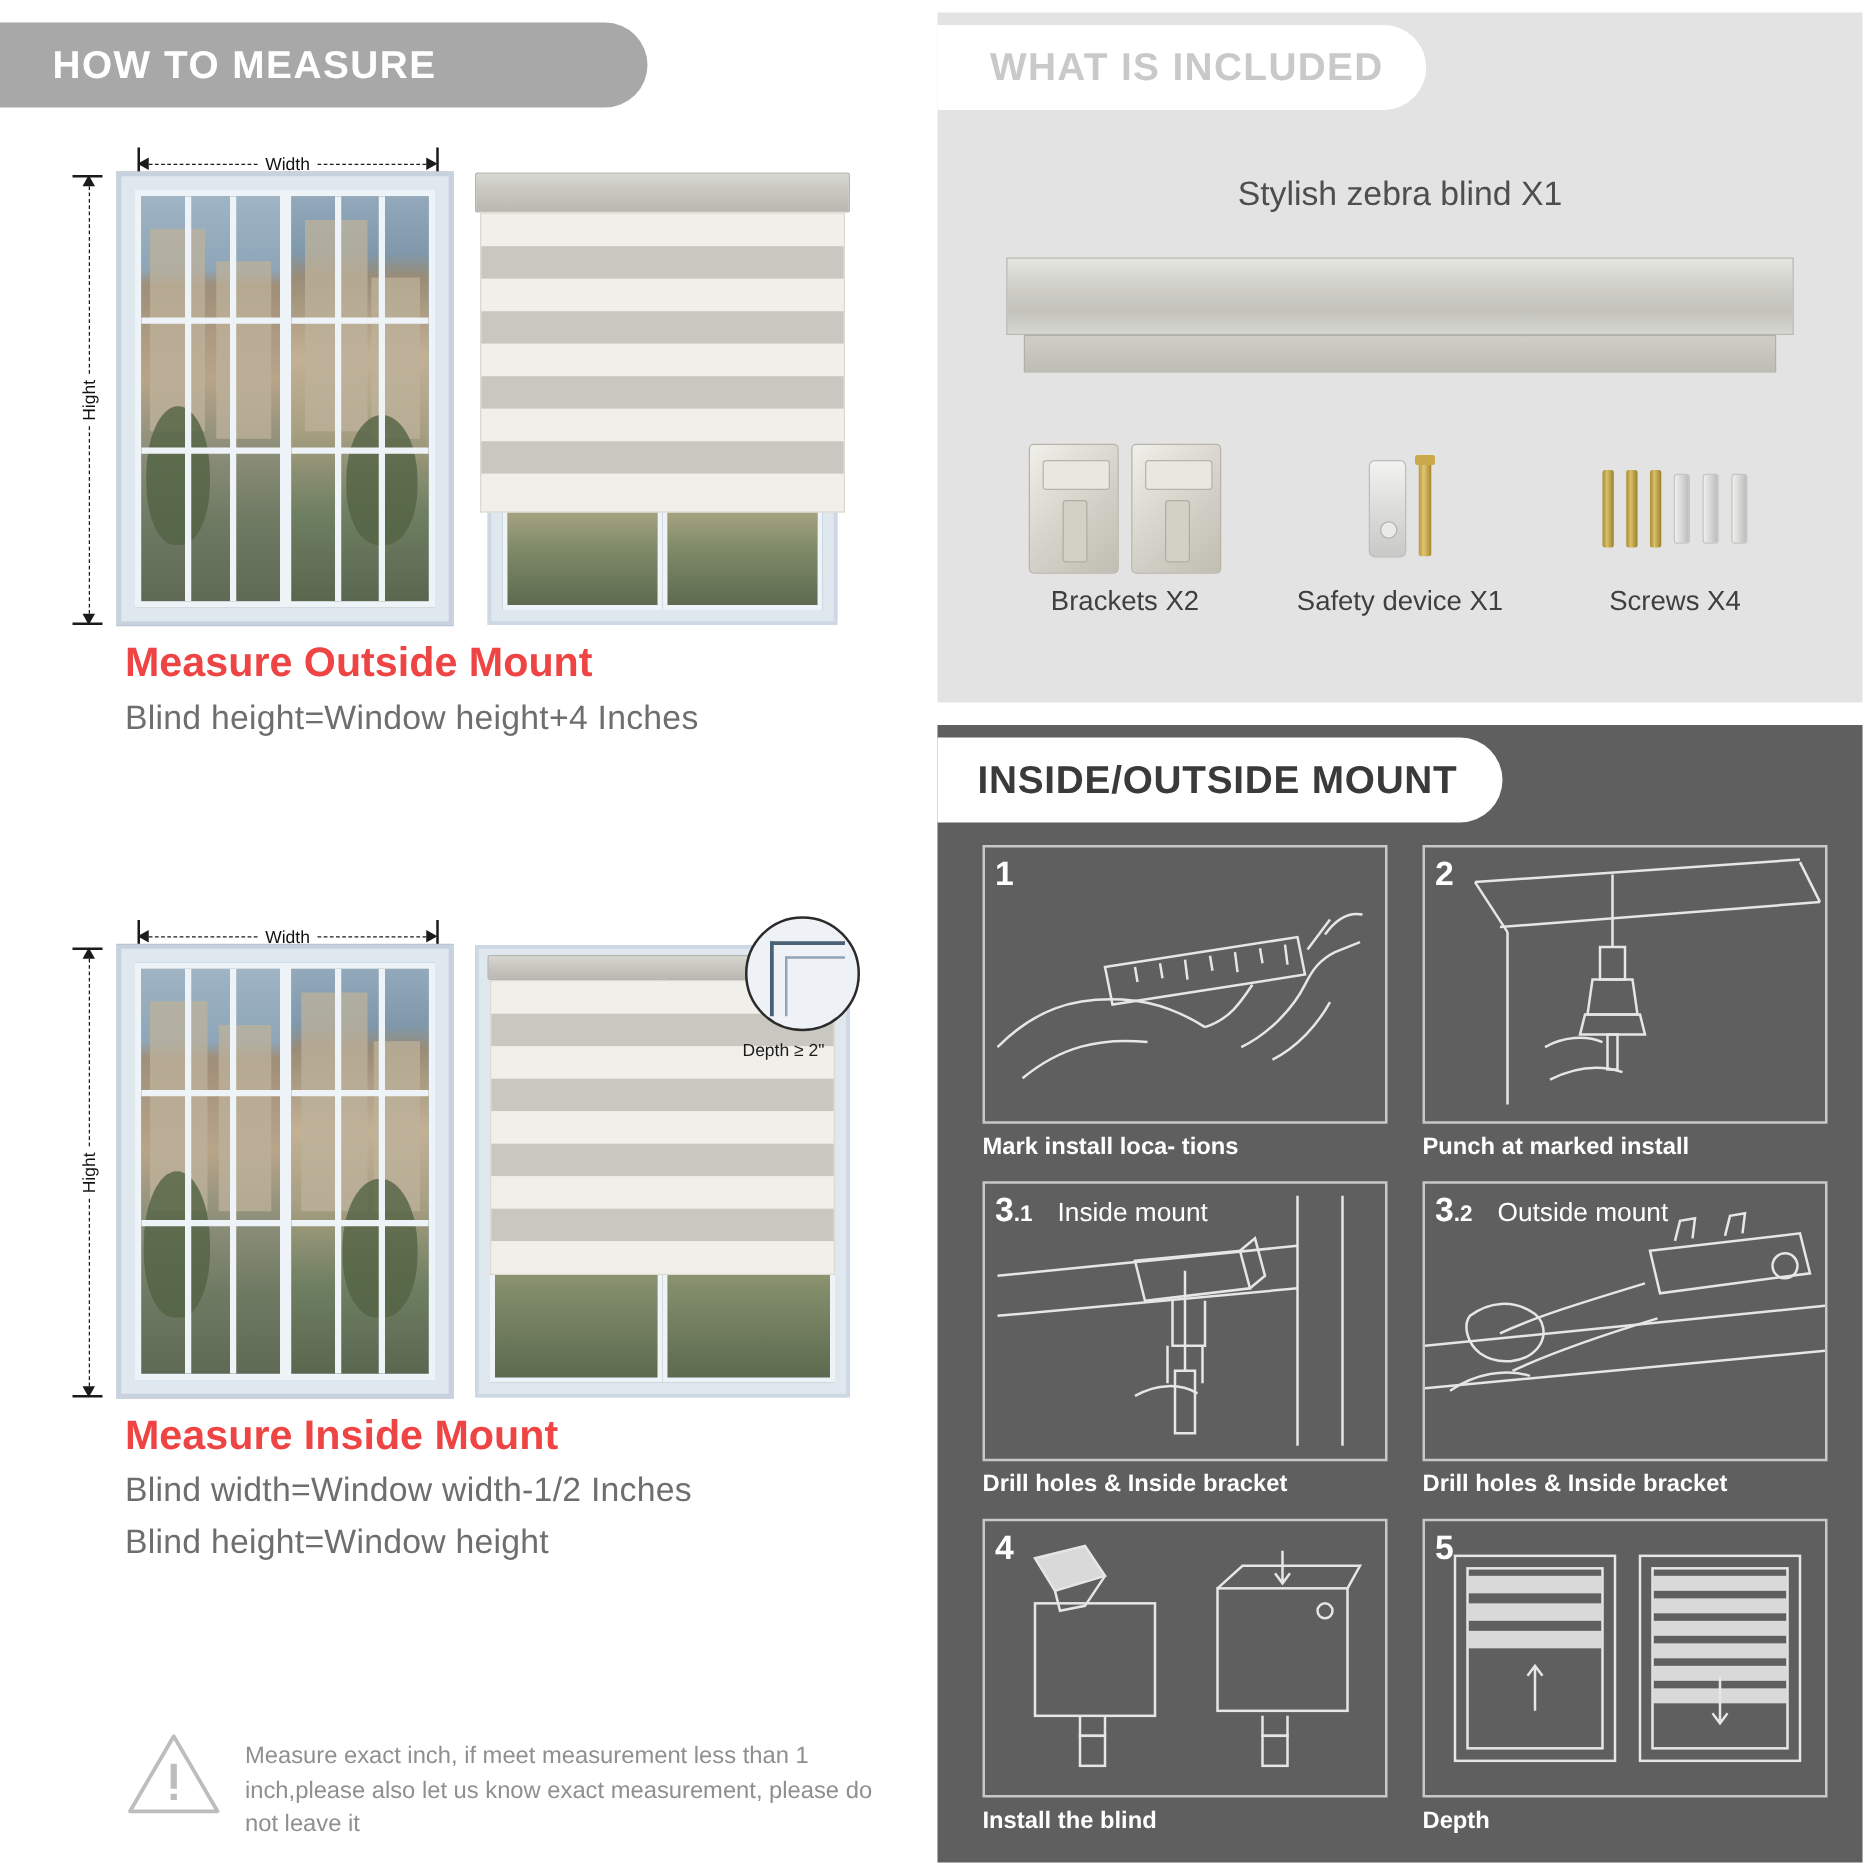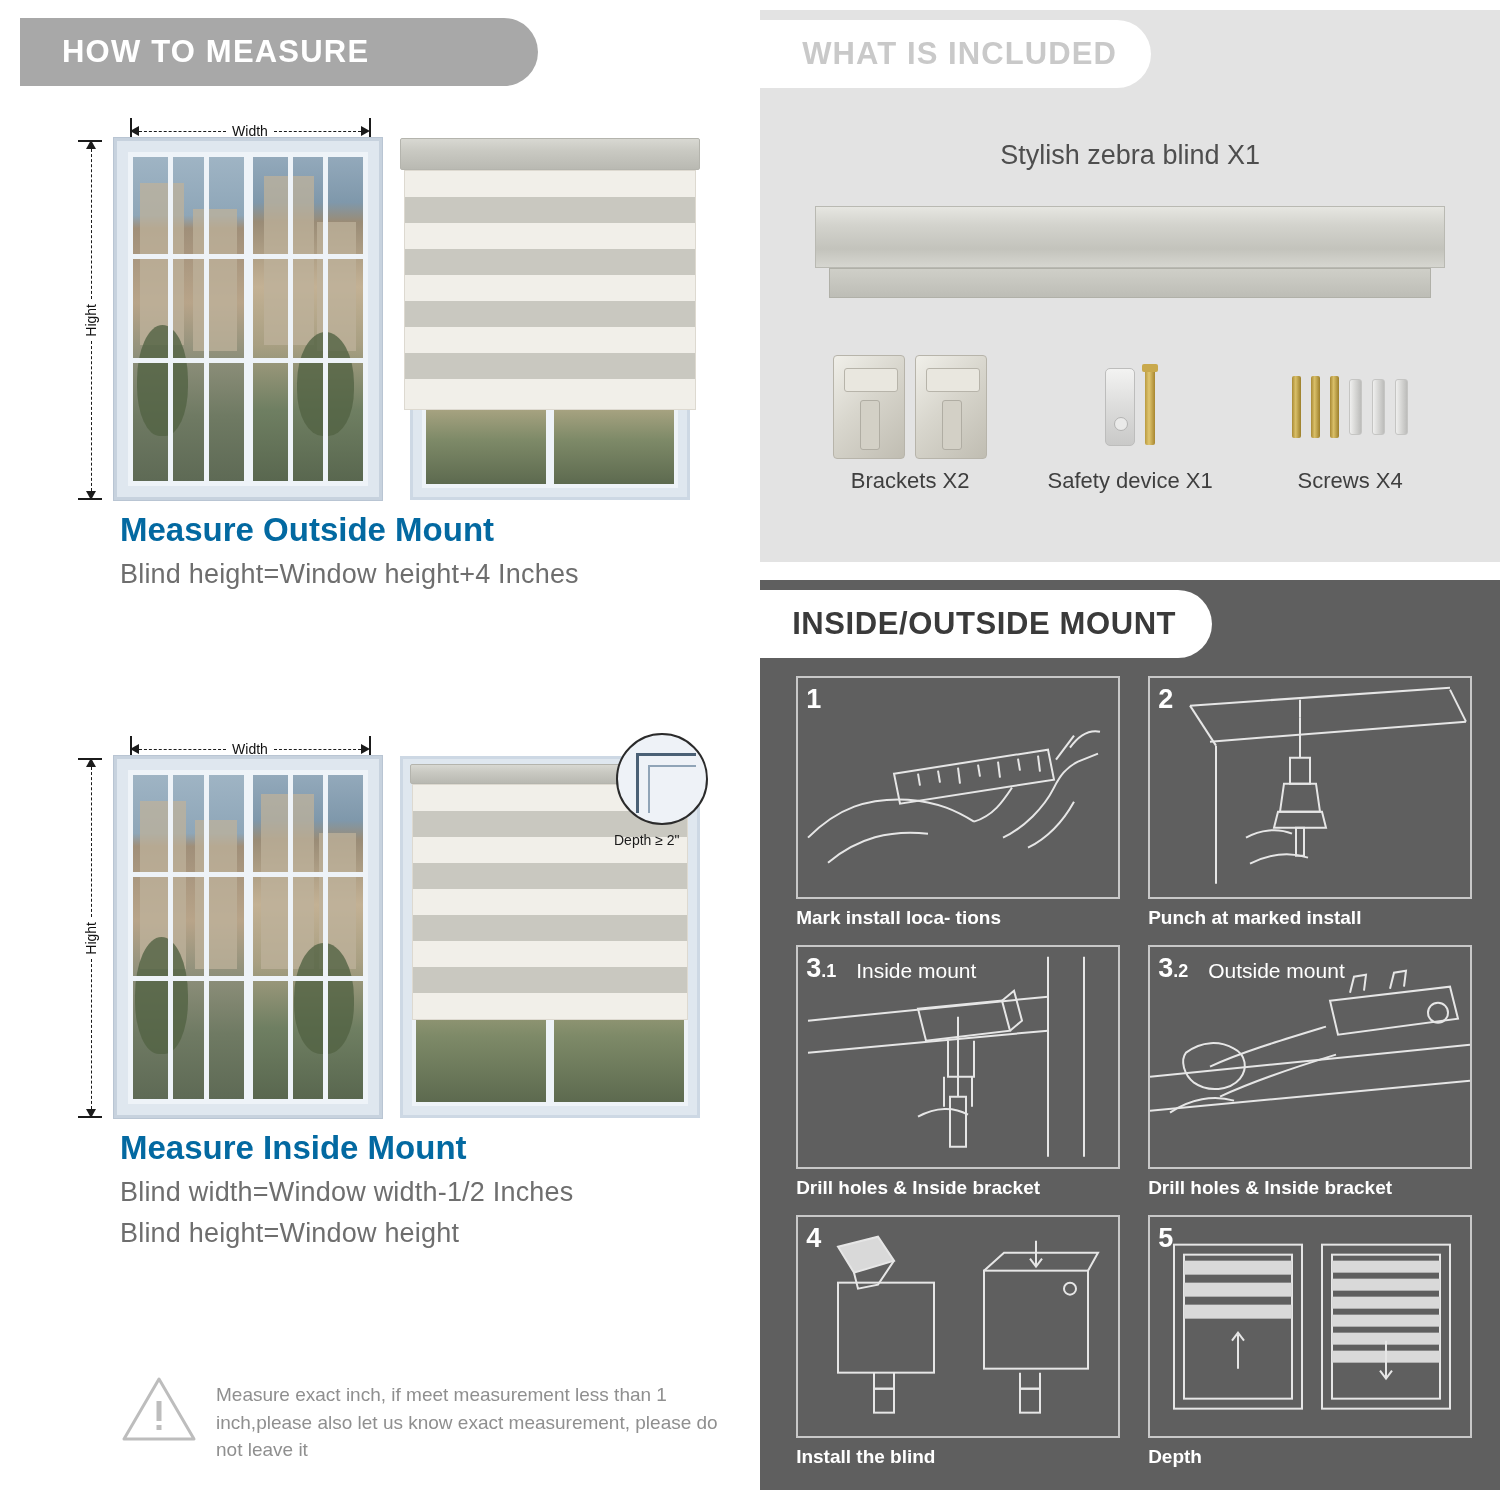--- a/index.html
+++ b/index.html
@@ -13,7 +13,6 @@
     position: relative;
     width: 1500px; height: 1500px;
     display: flex;
-    padding-left: 20px;
   }
 
   

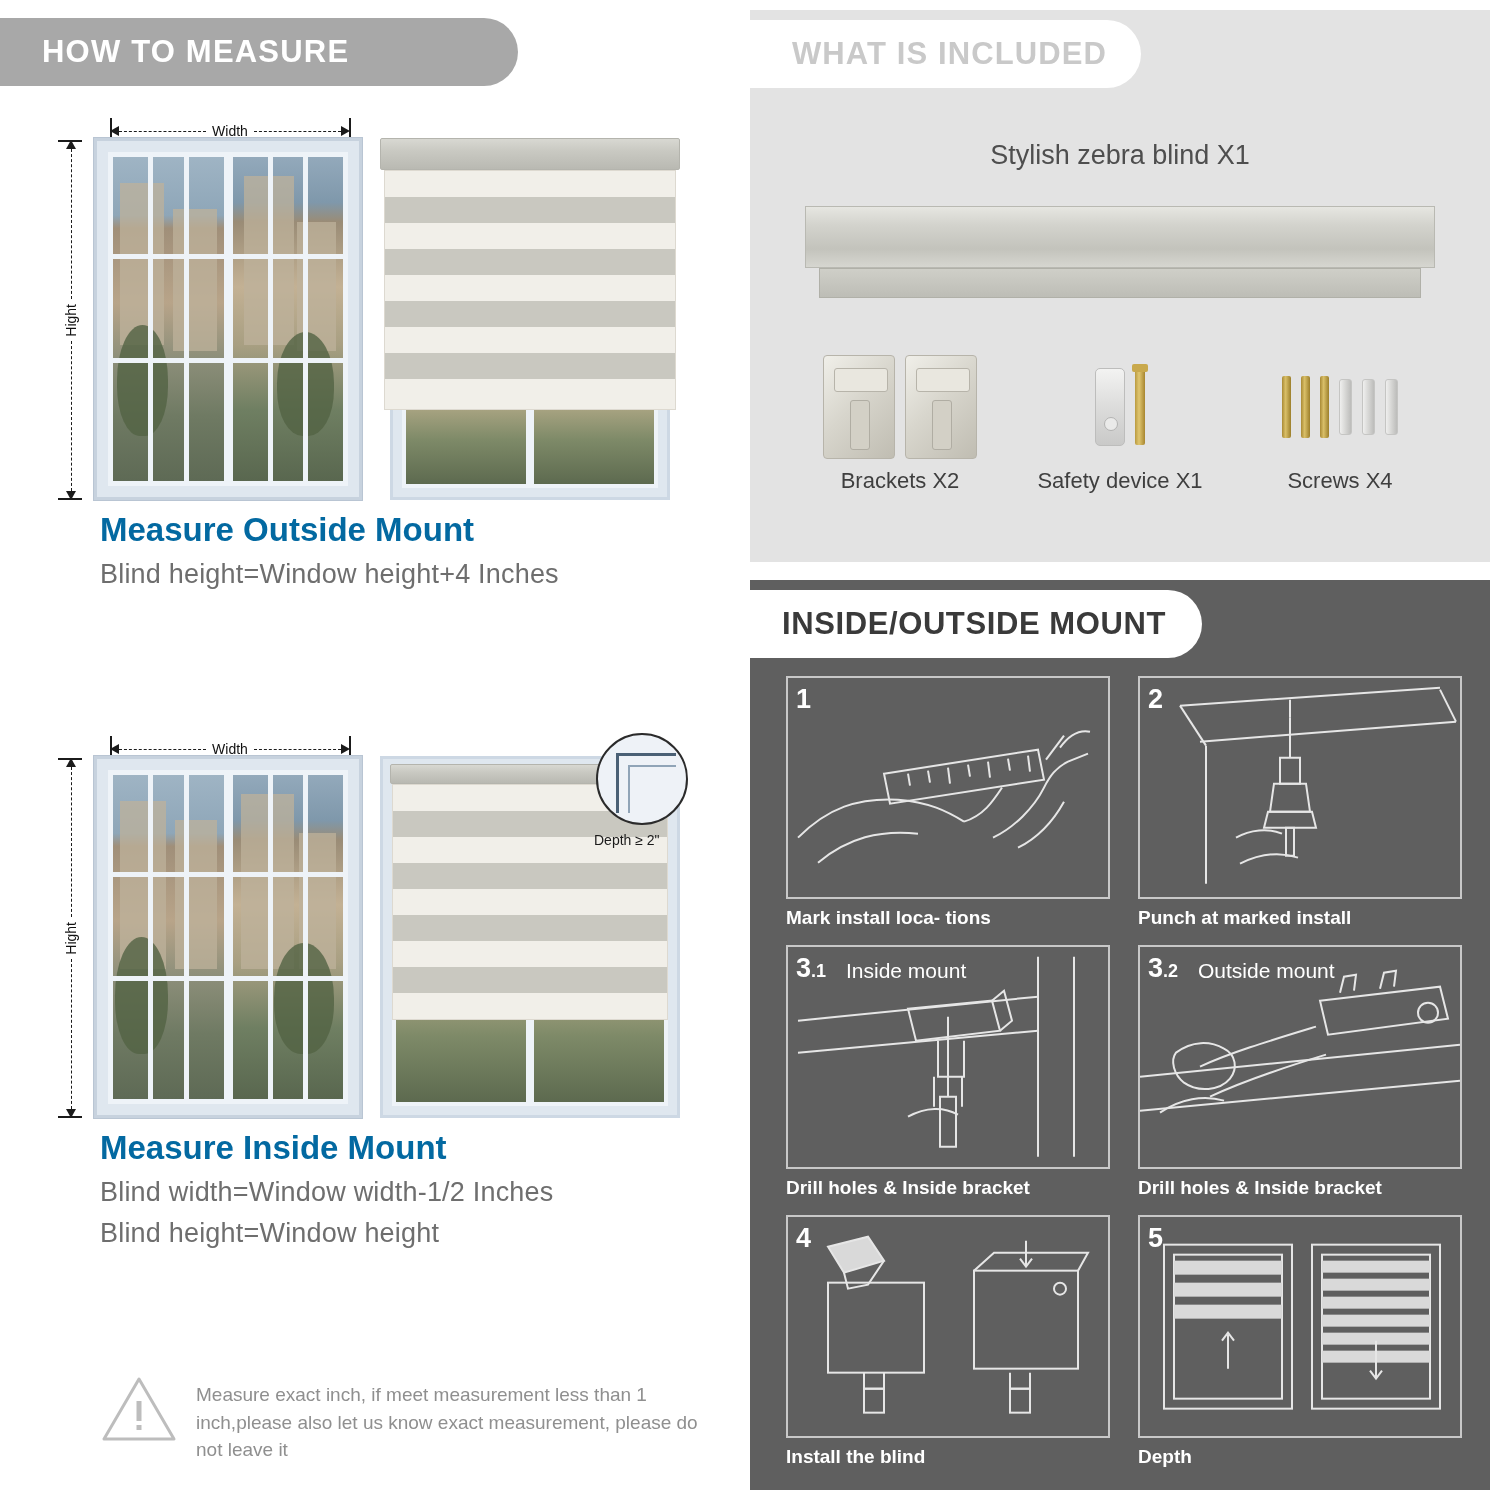--- a/index.html
+++ b/index.html
@@ -211,7 +211,7 @@
   }
 
   .mb-title {
-    font-size: 33px; font-weight: bold; color: #0369a1;
+    font-size: 33px; font-weight: bold; color: #ef4444;
     margin-left: 100px; margin-top: 6px;
   }
   .mb-line {

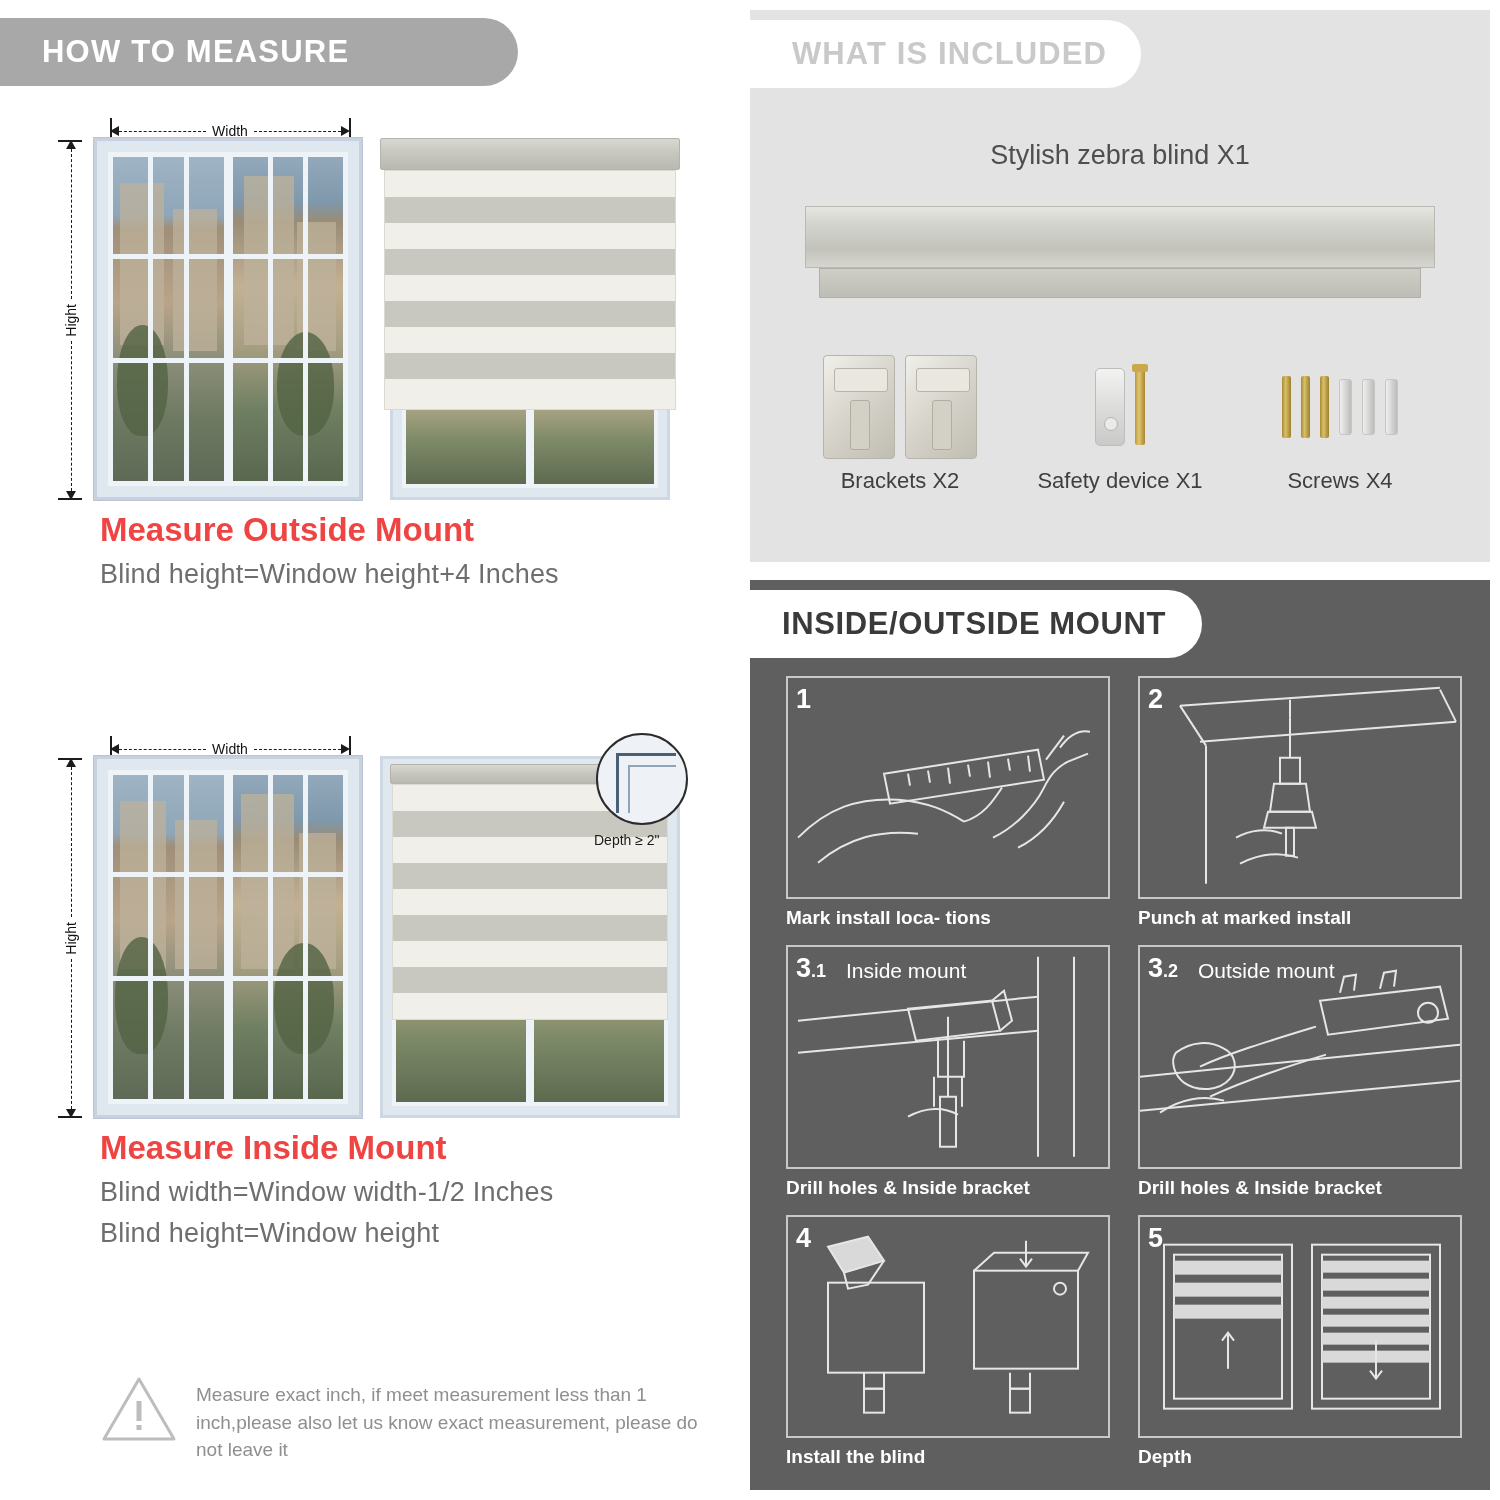--- a/index.html
+++ b/index.html
@@ -223,7 +223,7 @@
   
   .note {
     position: absolute;
-    left: 100px; bottom: 36px;
+    left: 100px; bottom: 26px;
     display: flex; align-items: flex-start;
     width: 600px;
   }

